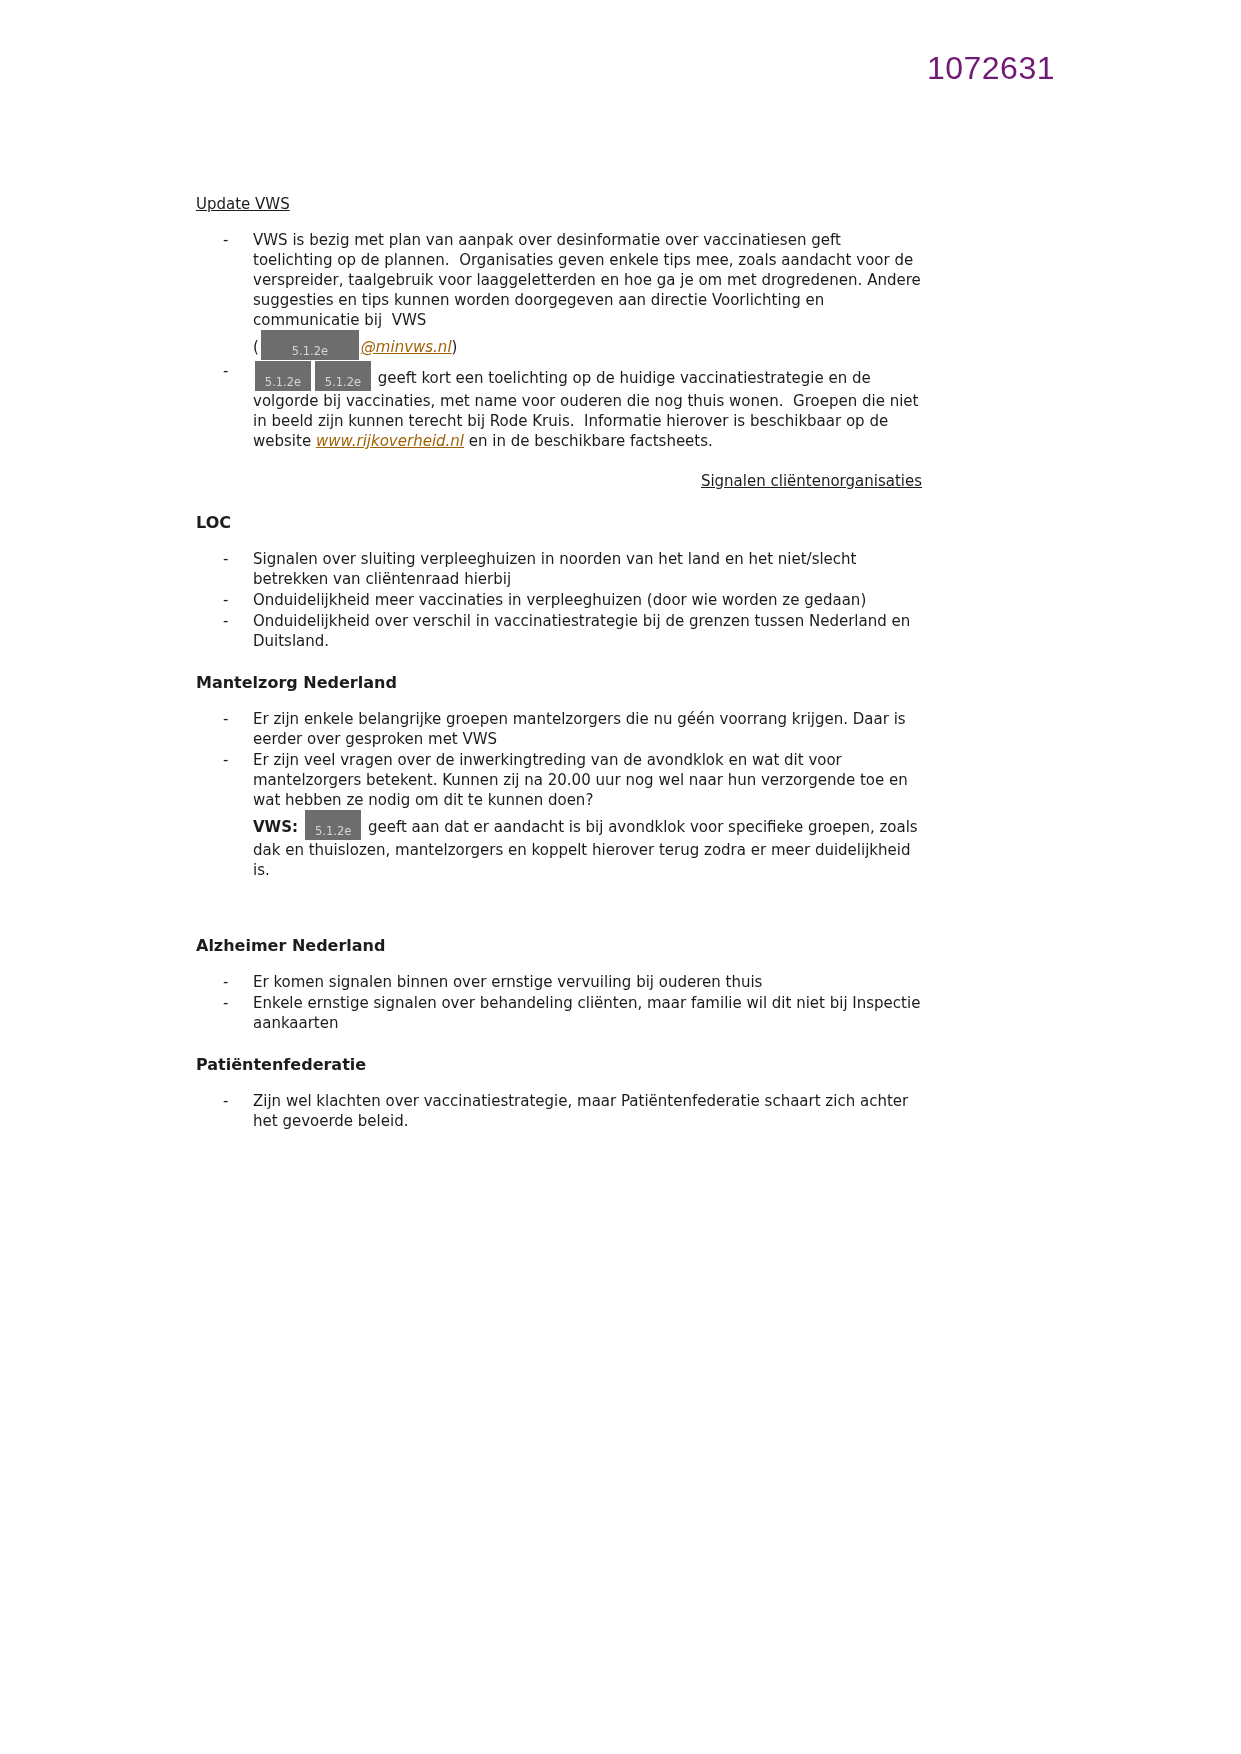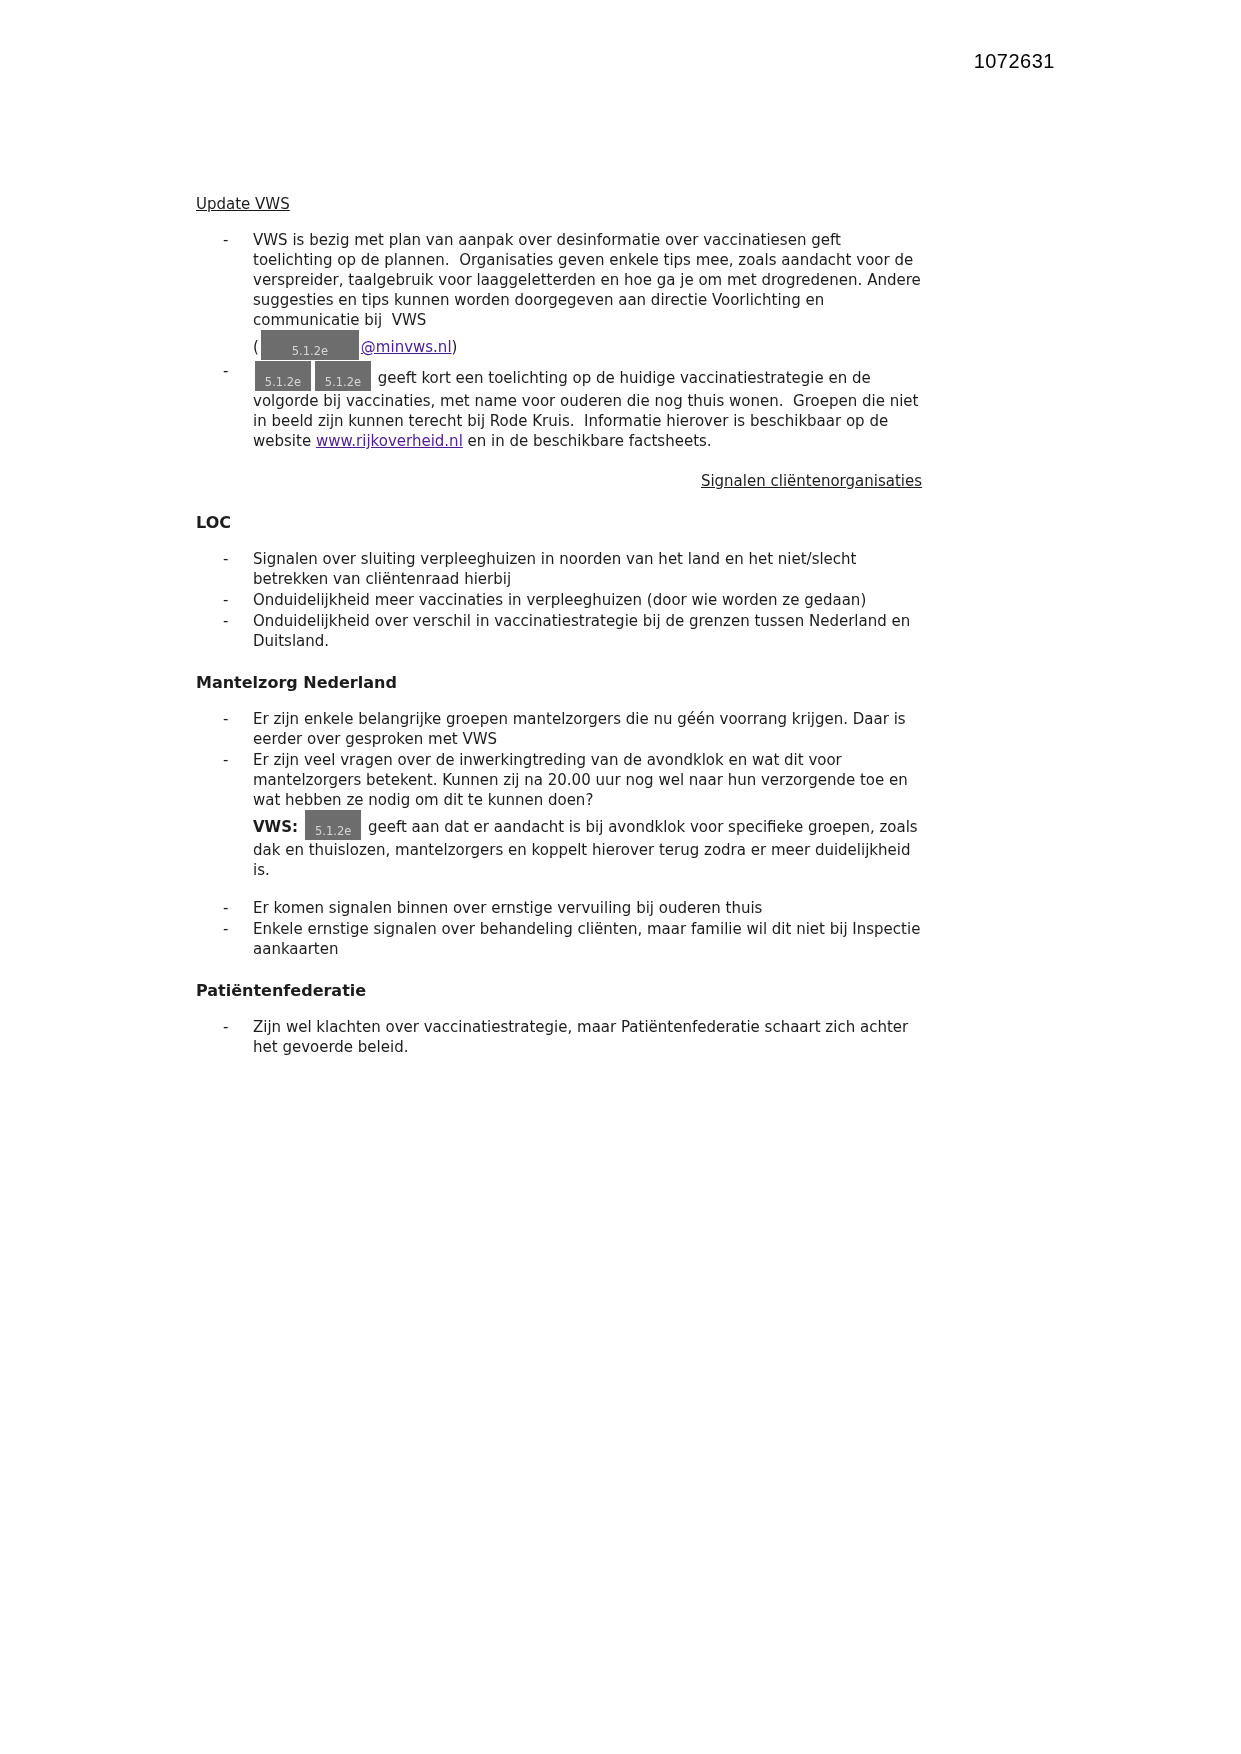--- a/index.html
+++ b/index.html
@@ -20,8 +20,8 @@
     top: 50px;
     right: 186px;
     font-family: "Liberation Sans", sans-serif;
-    font-size: 20px;
-    color: #000000;
+    font-size: 32px;
+    color: #701a75;
     letter-spacing: 0.5px;
   }
   .content {

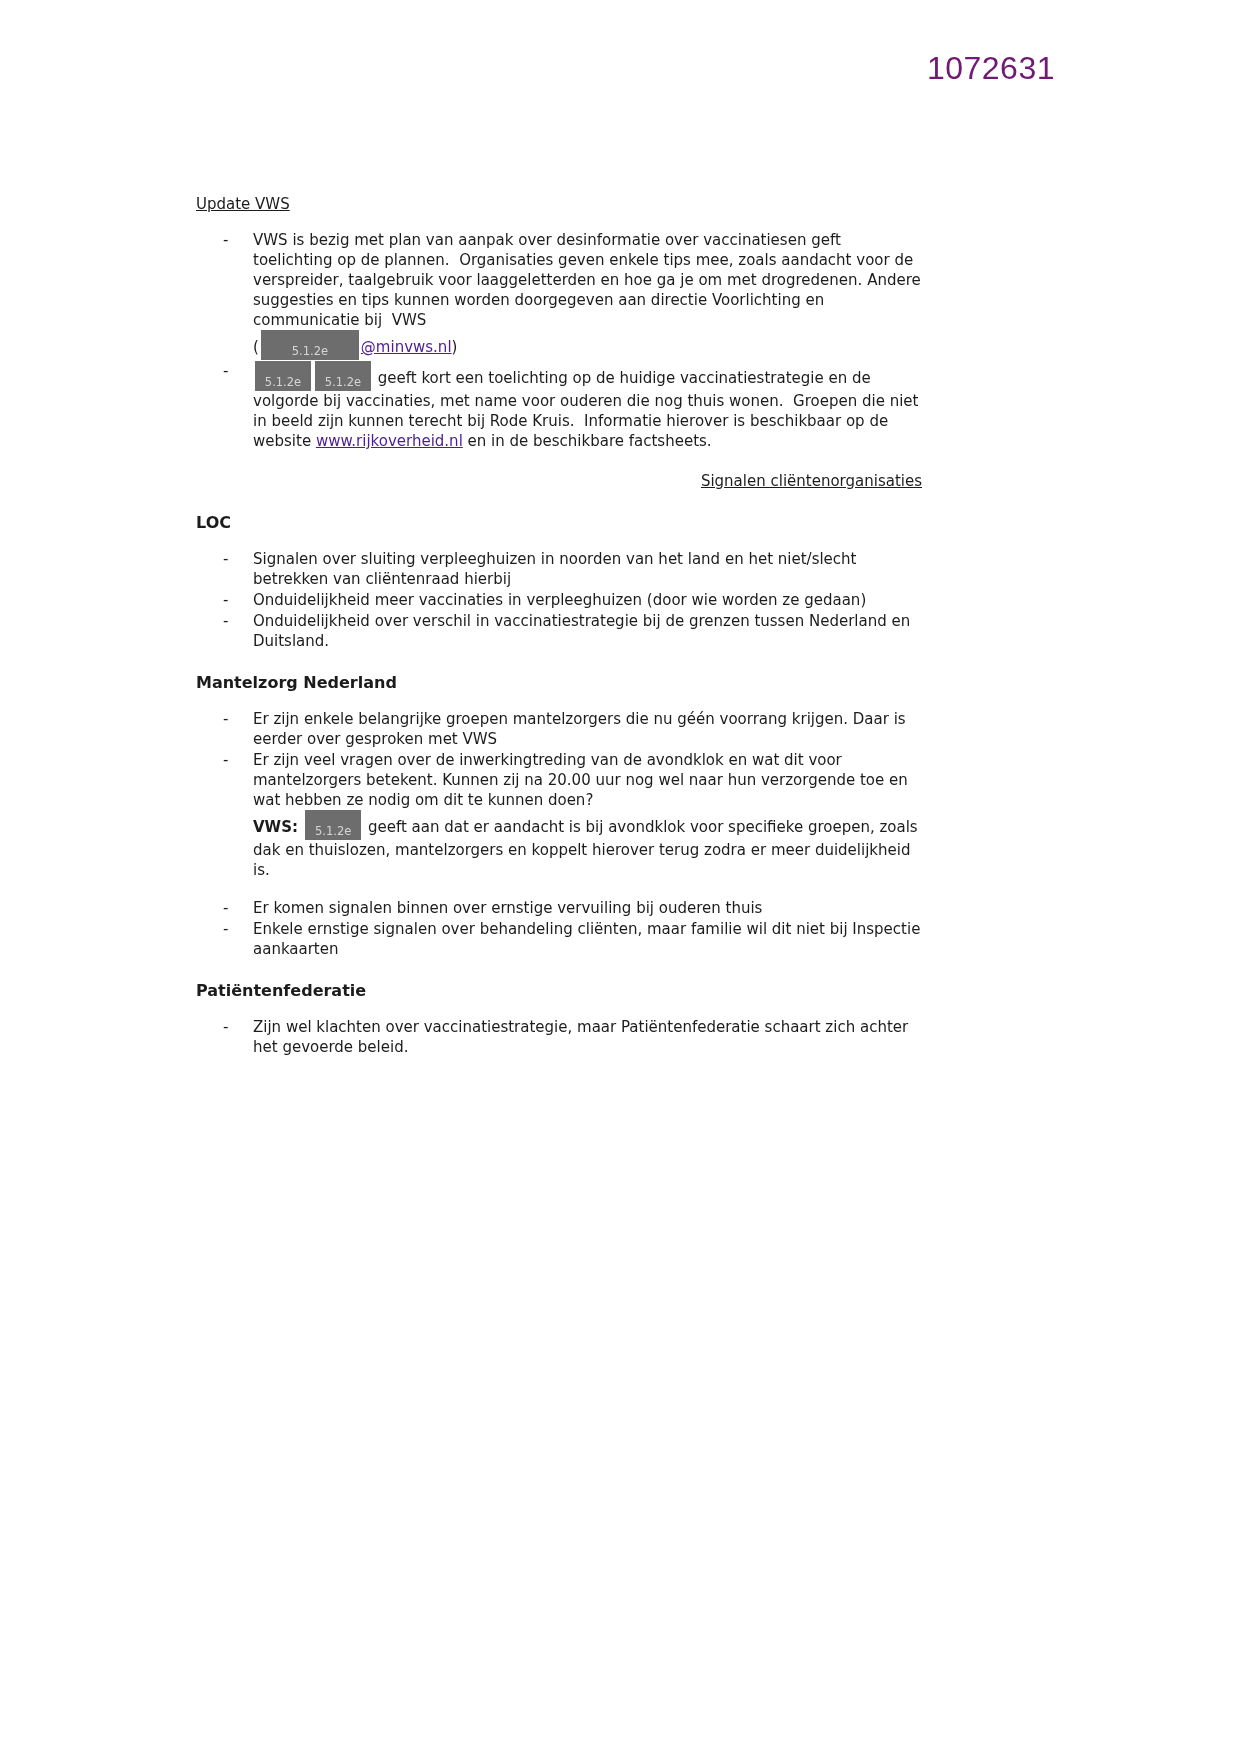--- a/index.html
+++ b/index.html
@@ -88,9 +88,10 @@
     min-width: 88px;
   }
   .link {
-    color: #4c1d95;
+    color: #a16207;
     text-decoration: underline;
     cursor: pointer;
+    font-style: italic;
   }
   .bold {
     font-weight: bold;

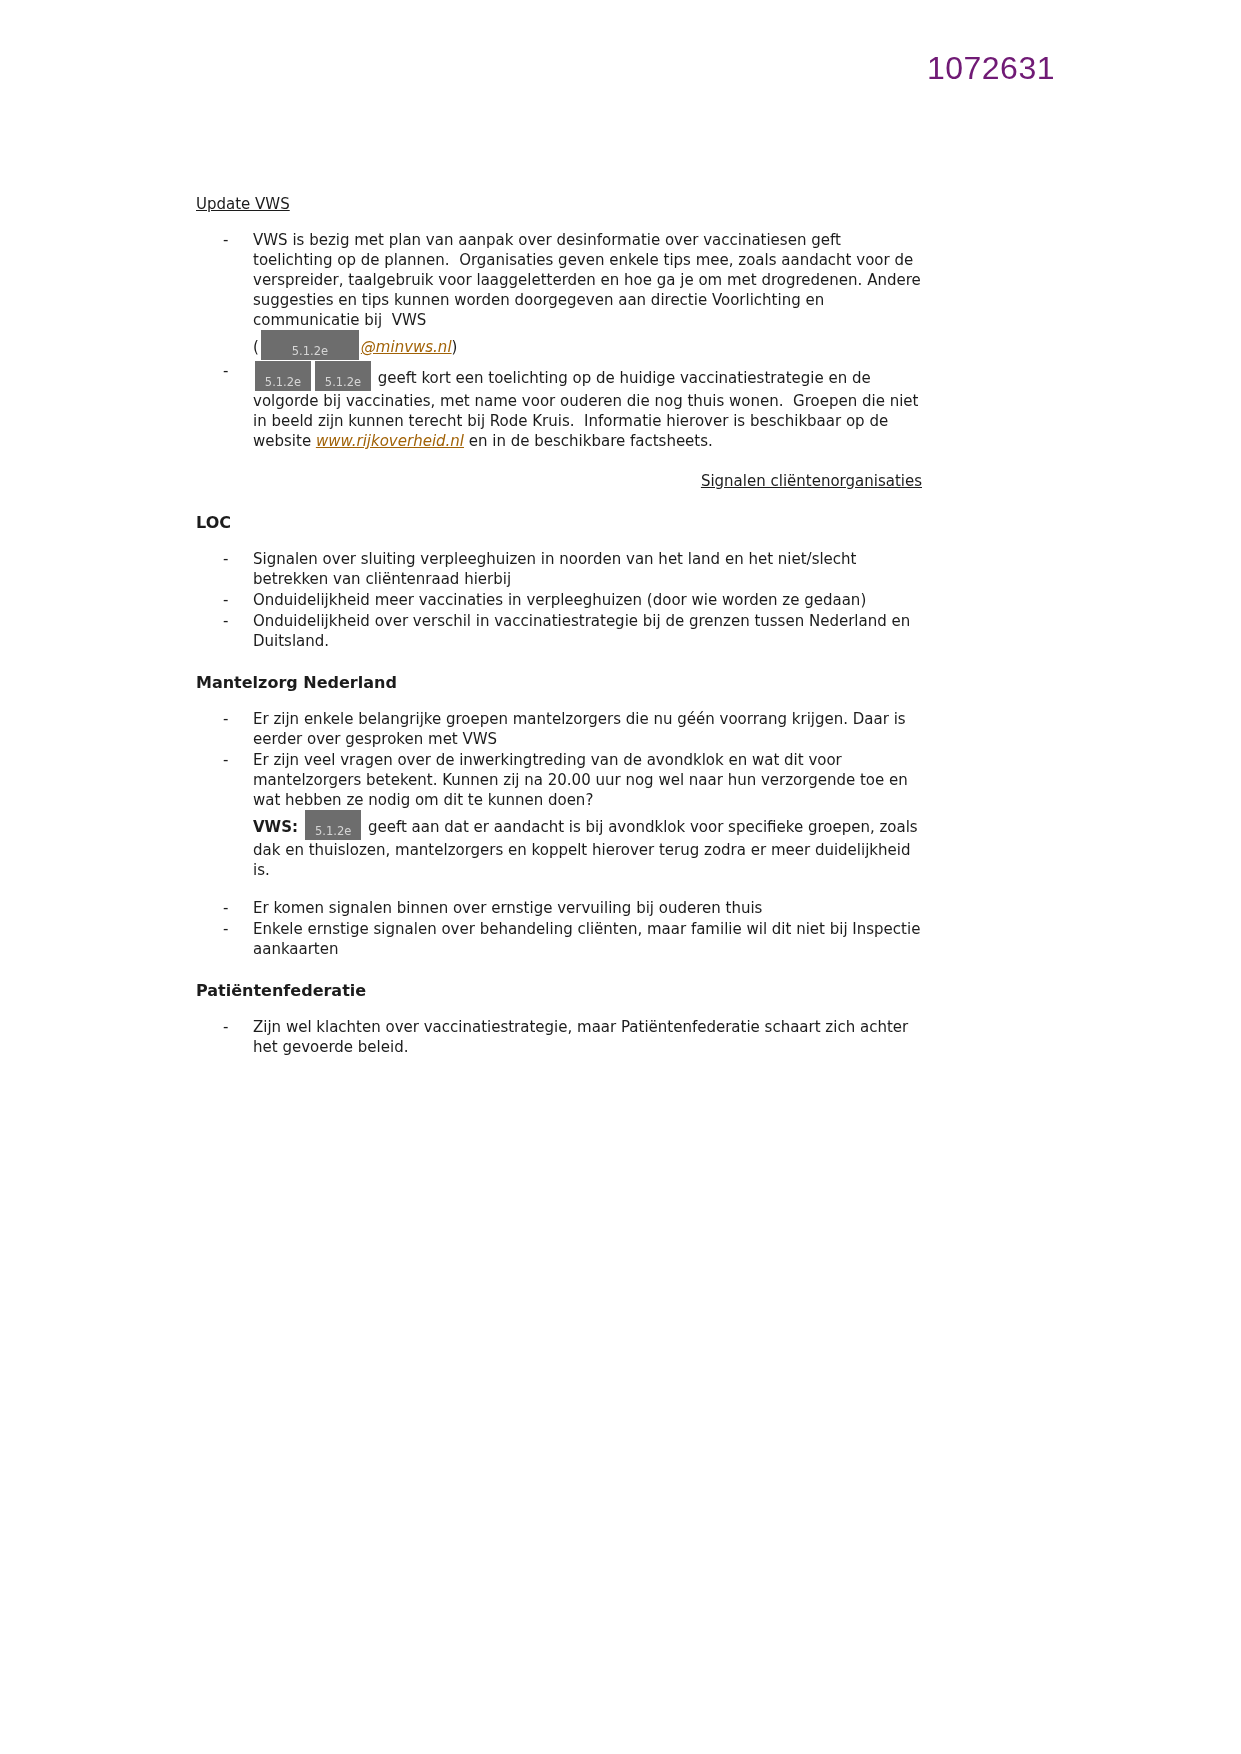--- a/index.html
+++ b/index.html
@@ -144,6 +144,7 @@
     </li>
   </ul>
 
+  <h3 class="h-bold gap-lg">Alzheimer Nederland</h3>
   <ul class="bullets">
     <li>
       <div class="btext"><span>Er komen signalen binnen over ernstige vervuiling bij ouderen thuis</span></div>

